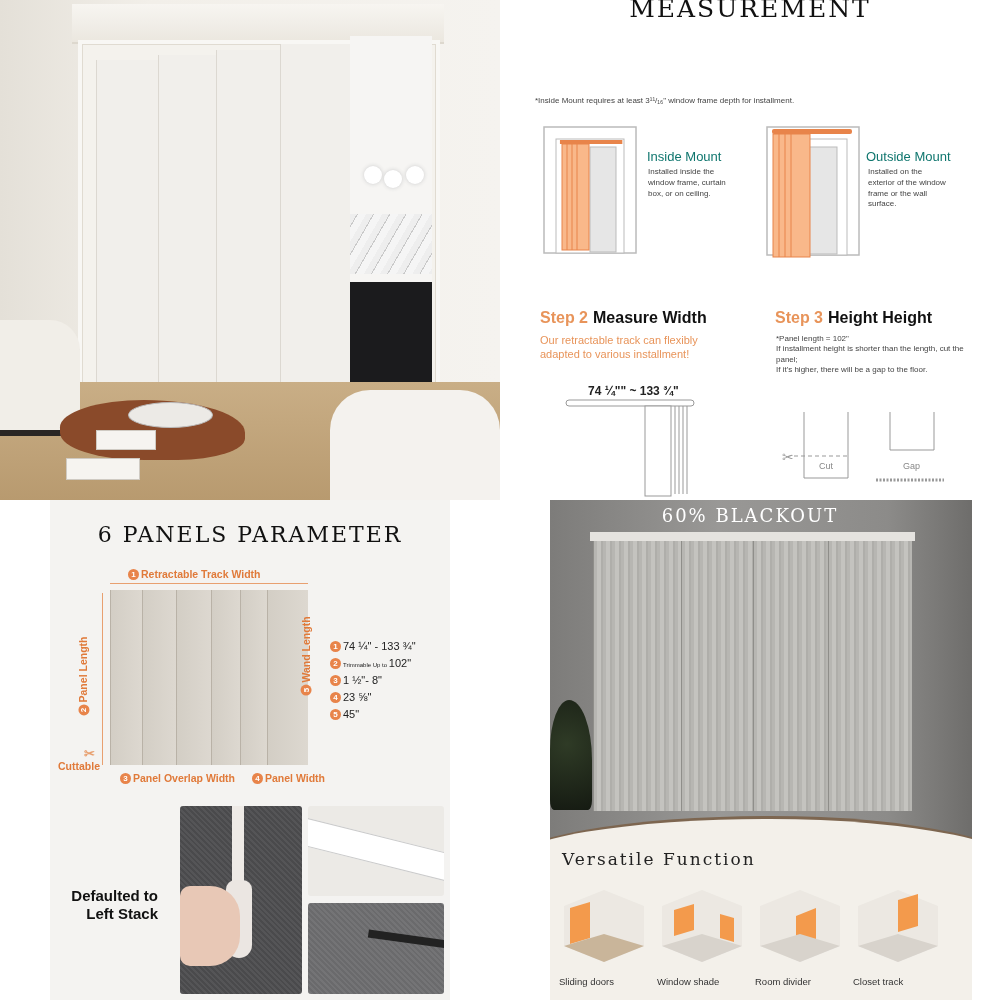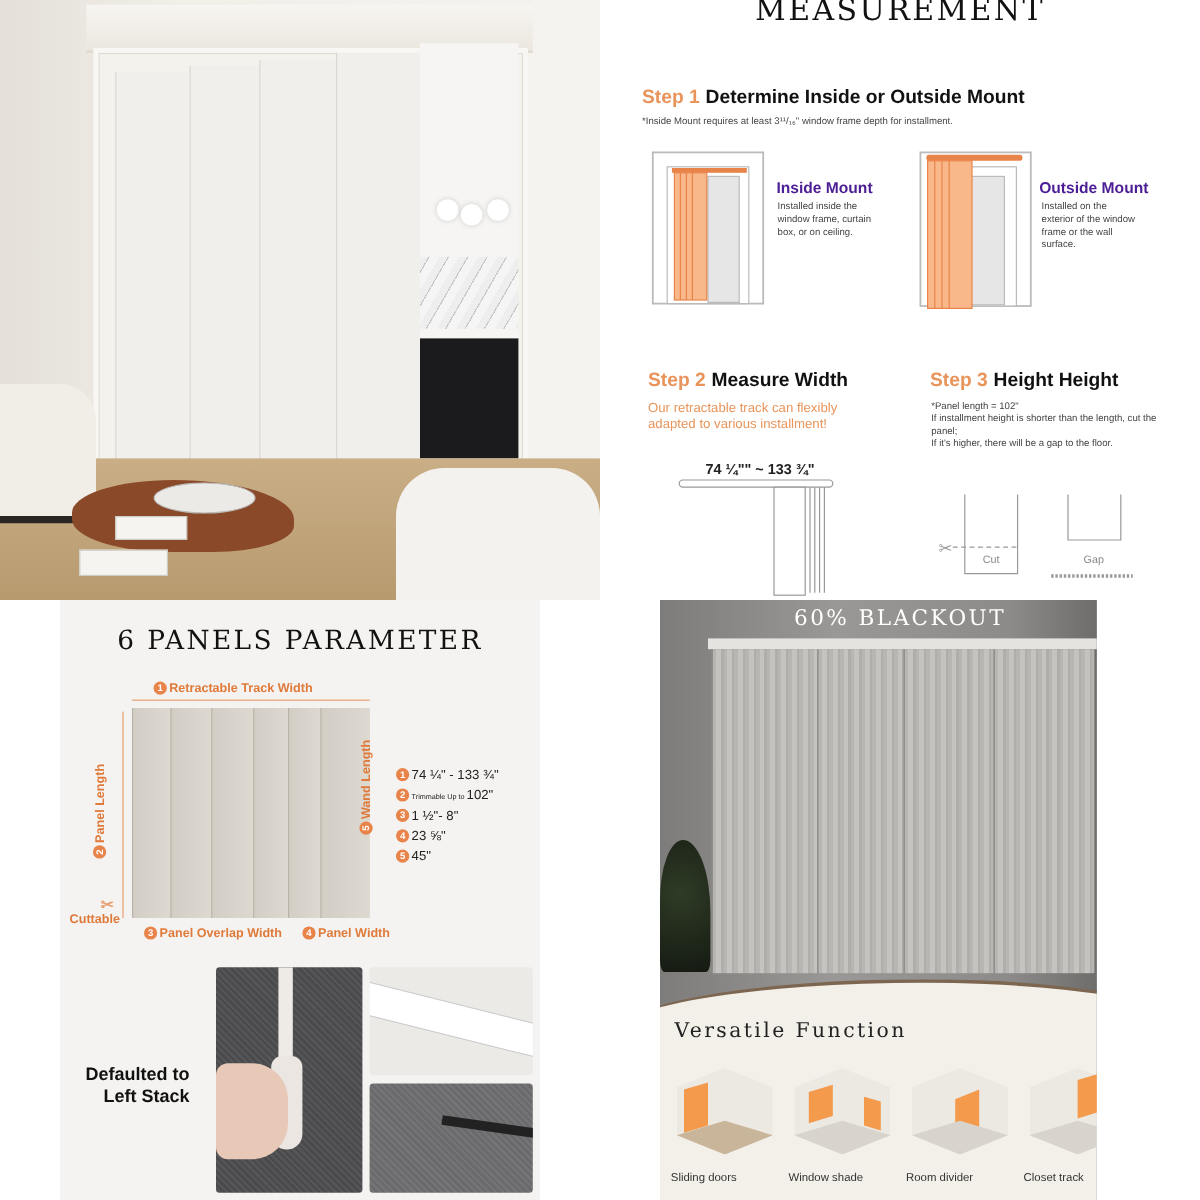--- a/index.html
+++ b/index.html
@@ -89,9 +89,6 @@
 <div class="q" id="q2">
   <div class="q2-title h-serif">MEASUREMENT</div>
 
-  <div class="step" style="left:35px;top:73px">
-    <span class="num">Step 1</span><span>Determine Inside or Outside Mount</span>
-  </div>
   <div class="note" style="left:35px;top:96px">*Inside Mount requires at least 3¹¹/₁₆" window frame depth for installment.</div>
 
   <svg class="svgabs" style="left:42px;top:125px" width="100" height="130">

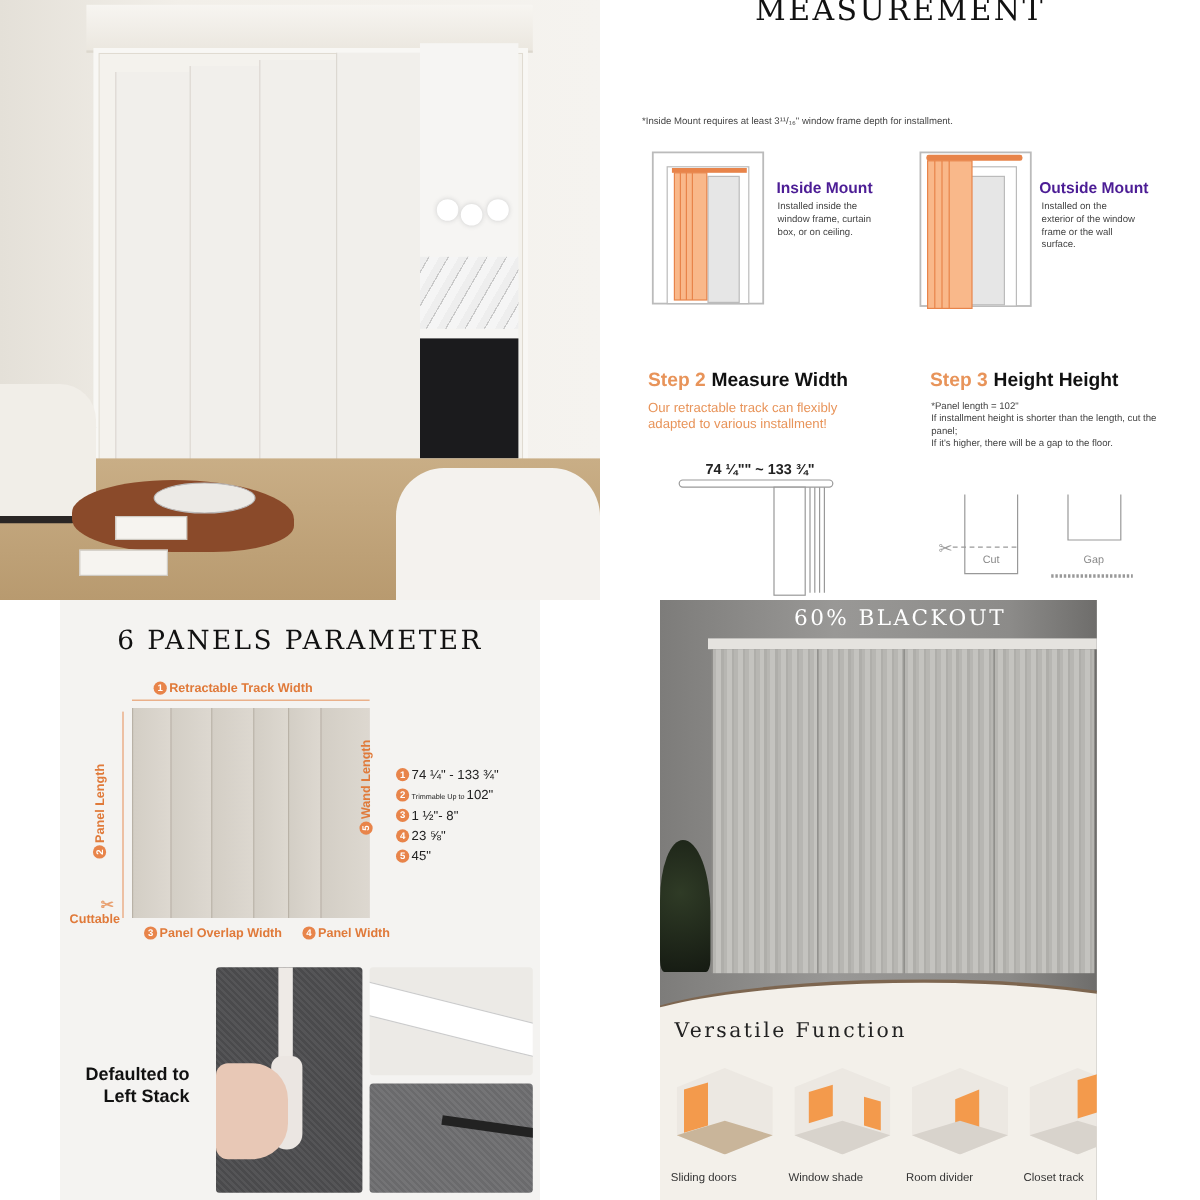--- a/index.html
+++ b/index.html
@@ -32,7 +32,7 @@
   .step { position: absolute; font-weight: bold; font-size: 16px; color: #111; white-space: nowrap; }
   .step .num { color: #e8945a; margin-right: 5px; }
   .note { position: absolute; font-size: 8px; color: #444; line-height: 1.3; }
-  .mount-title { position: absolute; font-weight: bold; font-size: 13px; color: #4c1d95; }
+  .mount-title { position: absolute; font-weight: normal; font-size: 13px; color: #0f766e; }
   .mount-desc { position: absolute; font-size: 8px; line-height: 1.35; color: #444; width: 80px; }
   .orange-sub { position: absolute; font-weight: normal; font-size: 11px; color: #e8945a; line-height: 1.3; }
   .svgabs { position: absolute; }

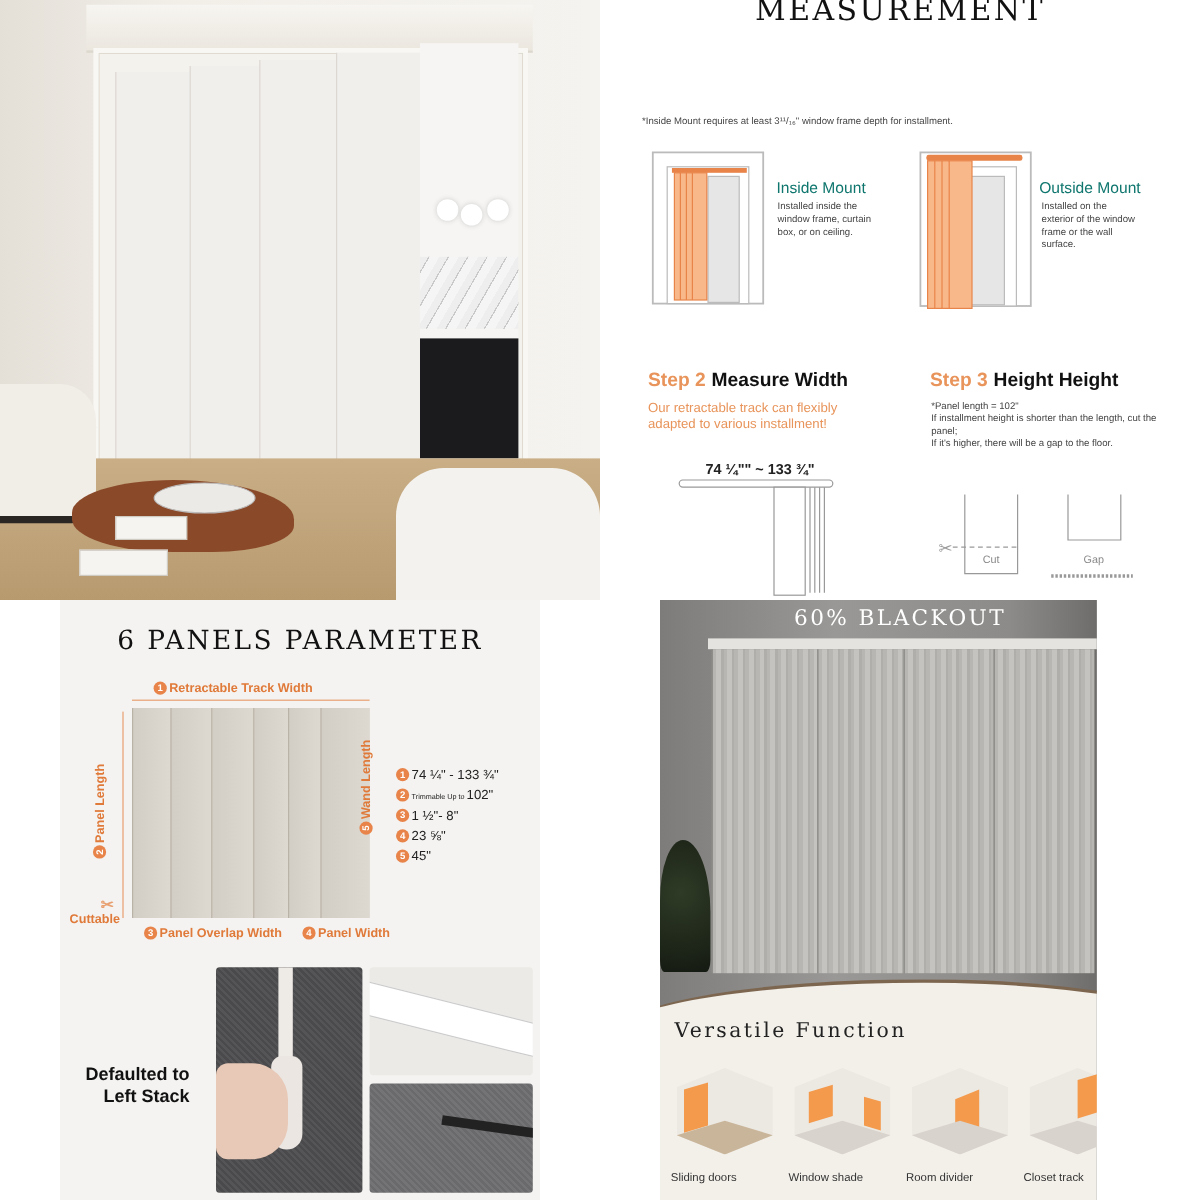--- a/index.html
+++ b/index.html
@@ -8,7 +8,7 @@
   #q1 { left: 0; top: 0; background: #efece6; }
   #q2 { left: 500px; top: 0; background: #fff; }
   #q3 { left: 50px; top: 500px; width: 400px; background: #f4f3f1; }
-  #q4 { left: 550px; top: 500px; width: 364px; background: #8e8d8b; }
+  #q4 { left: 550px; top: 500px; width: 422px; background: #8e8d8b; }
 
   
   .wall { position: absolute; inset: 0; background: linear-gradient(90deg,#e4e0d8 0%,#f2efe9 30%,#f5f3ef 100%); }

